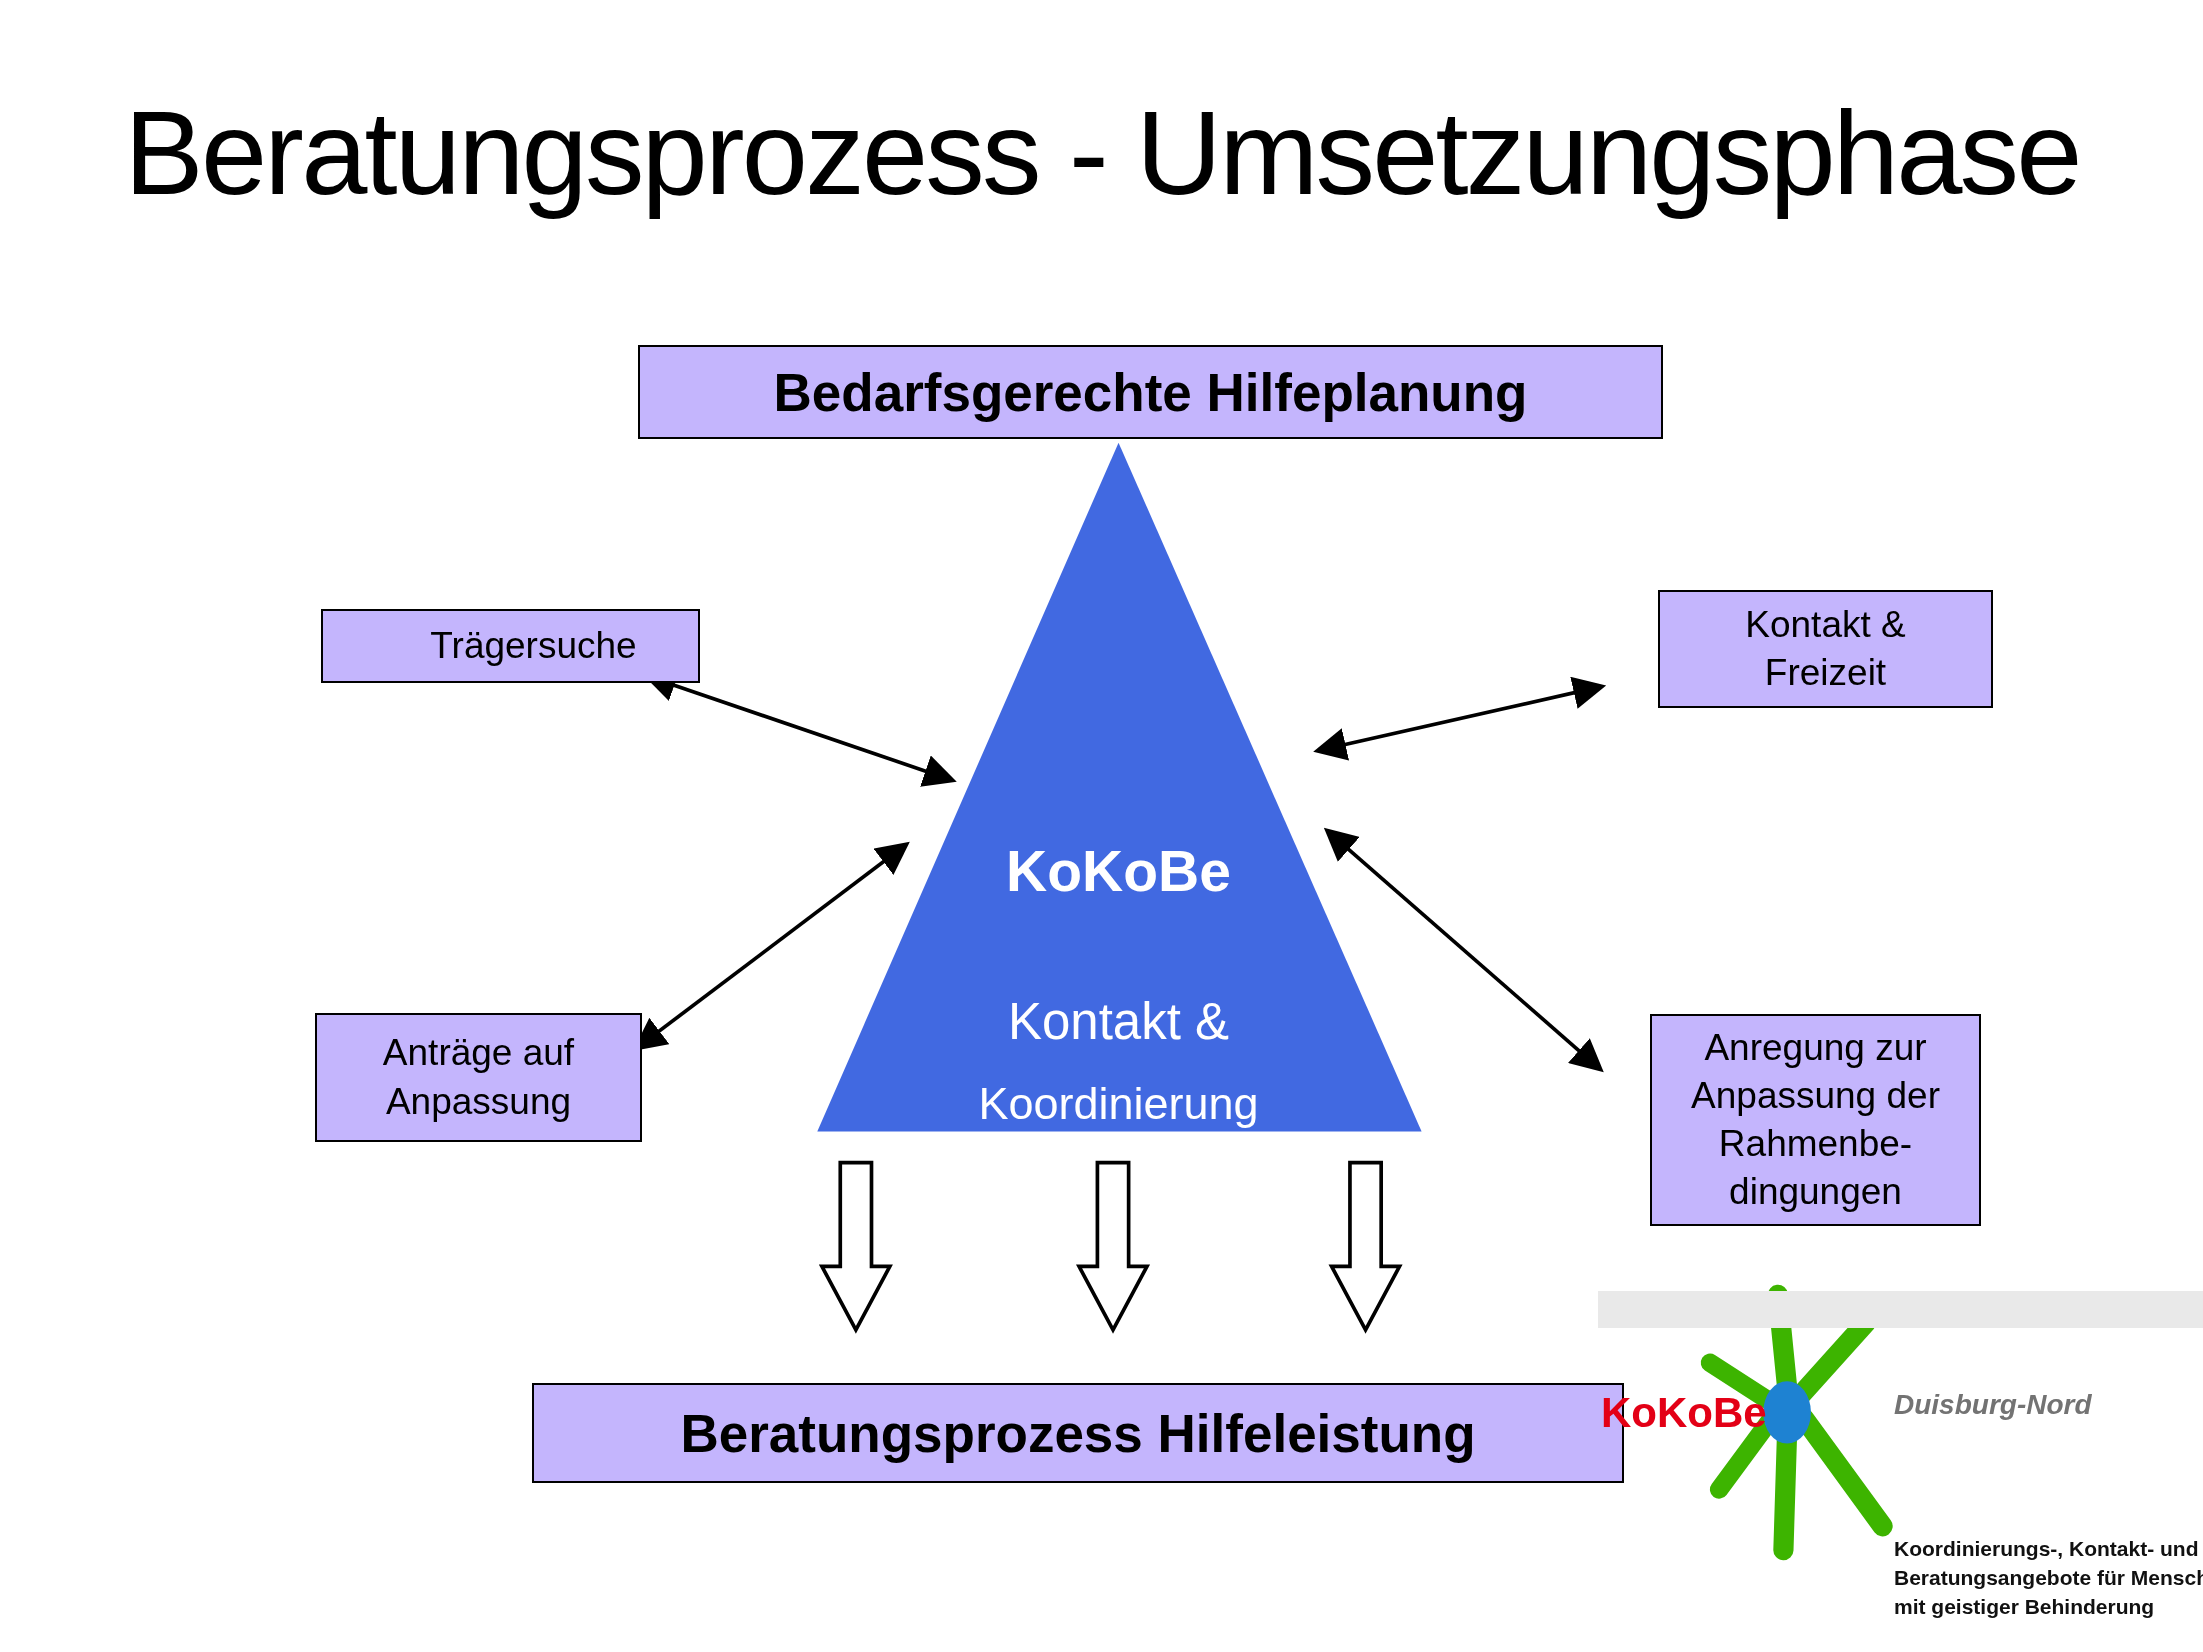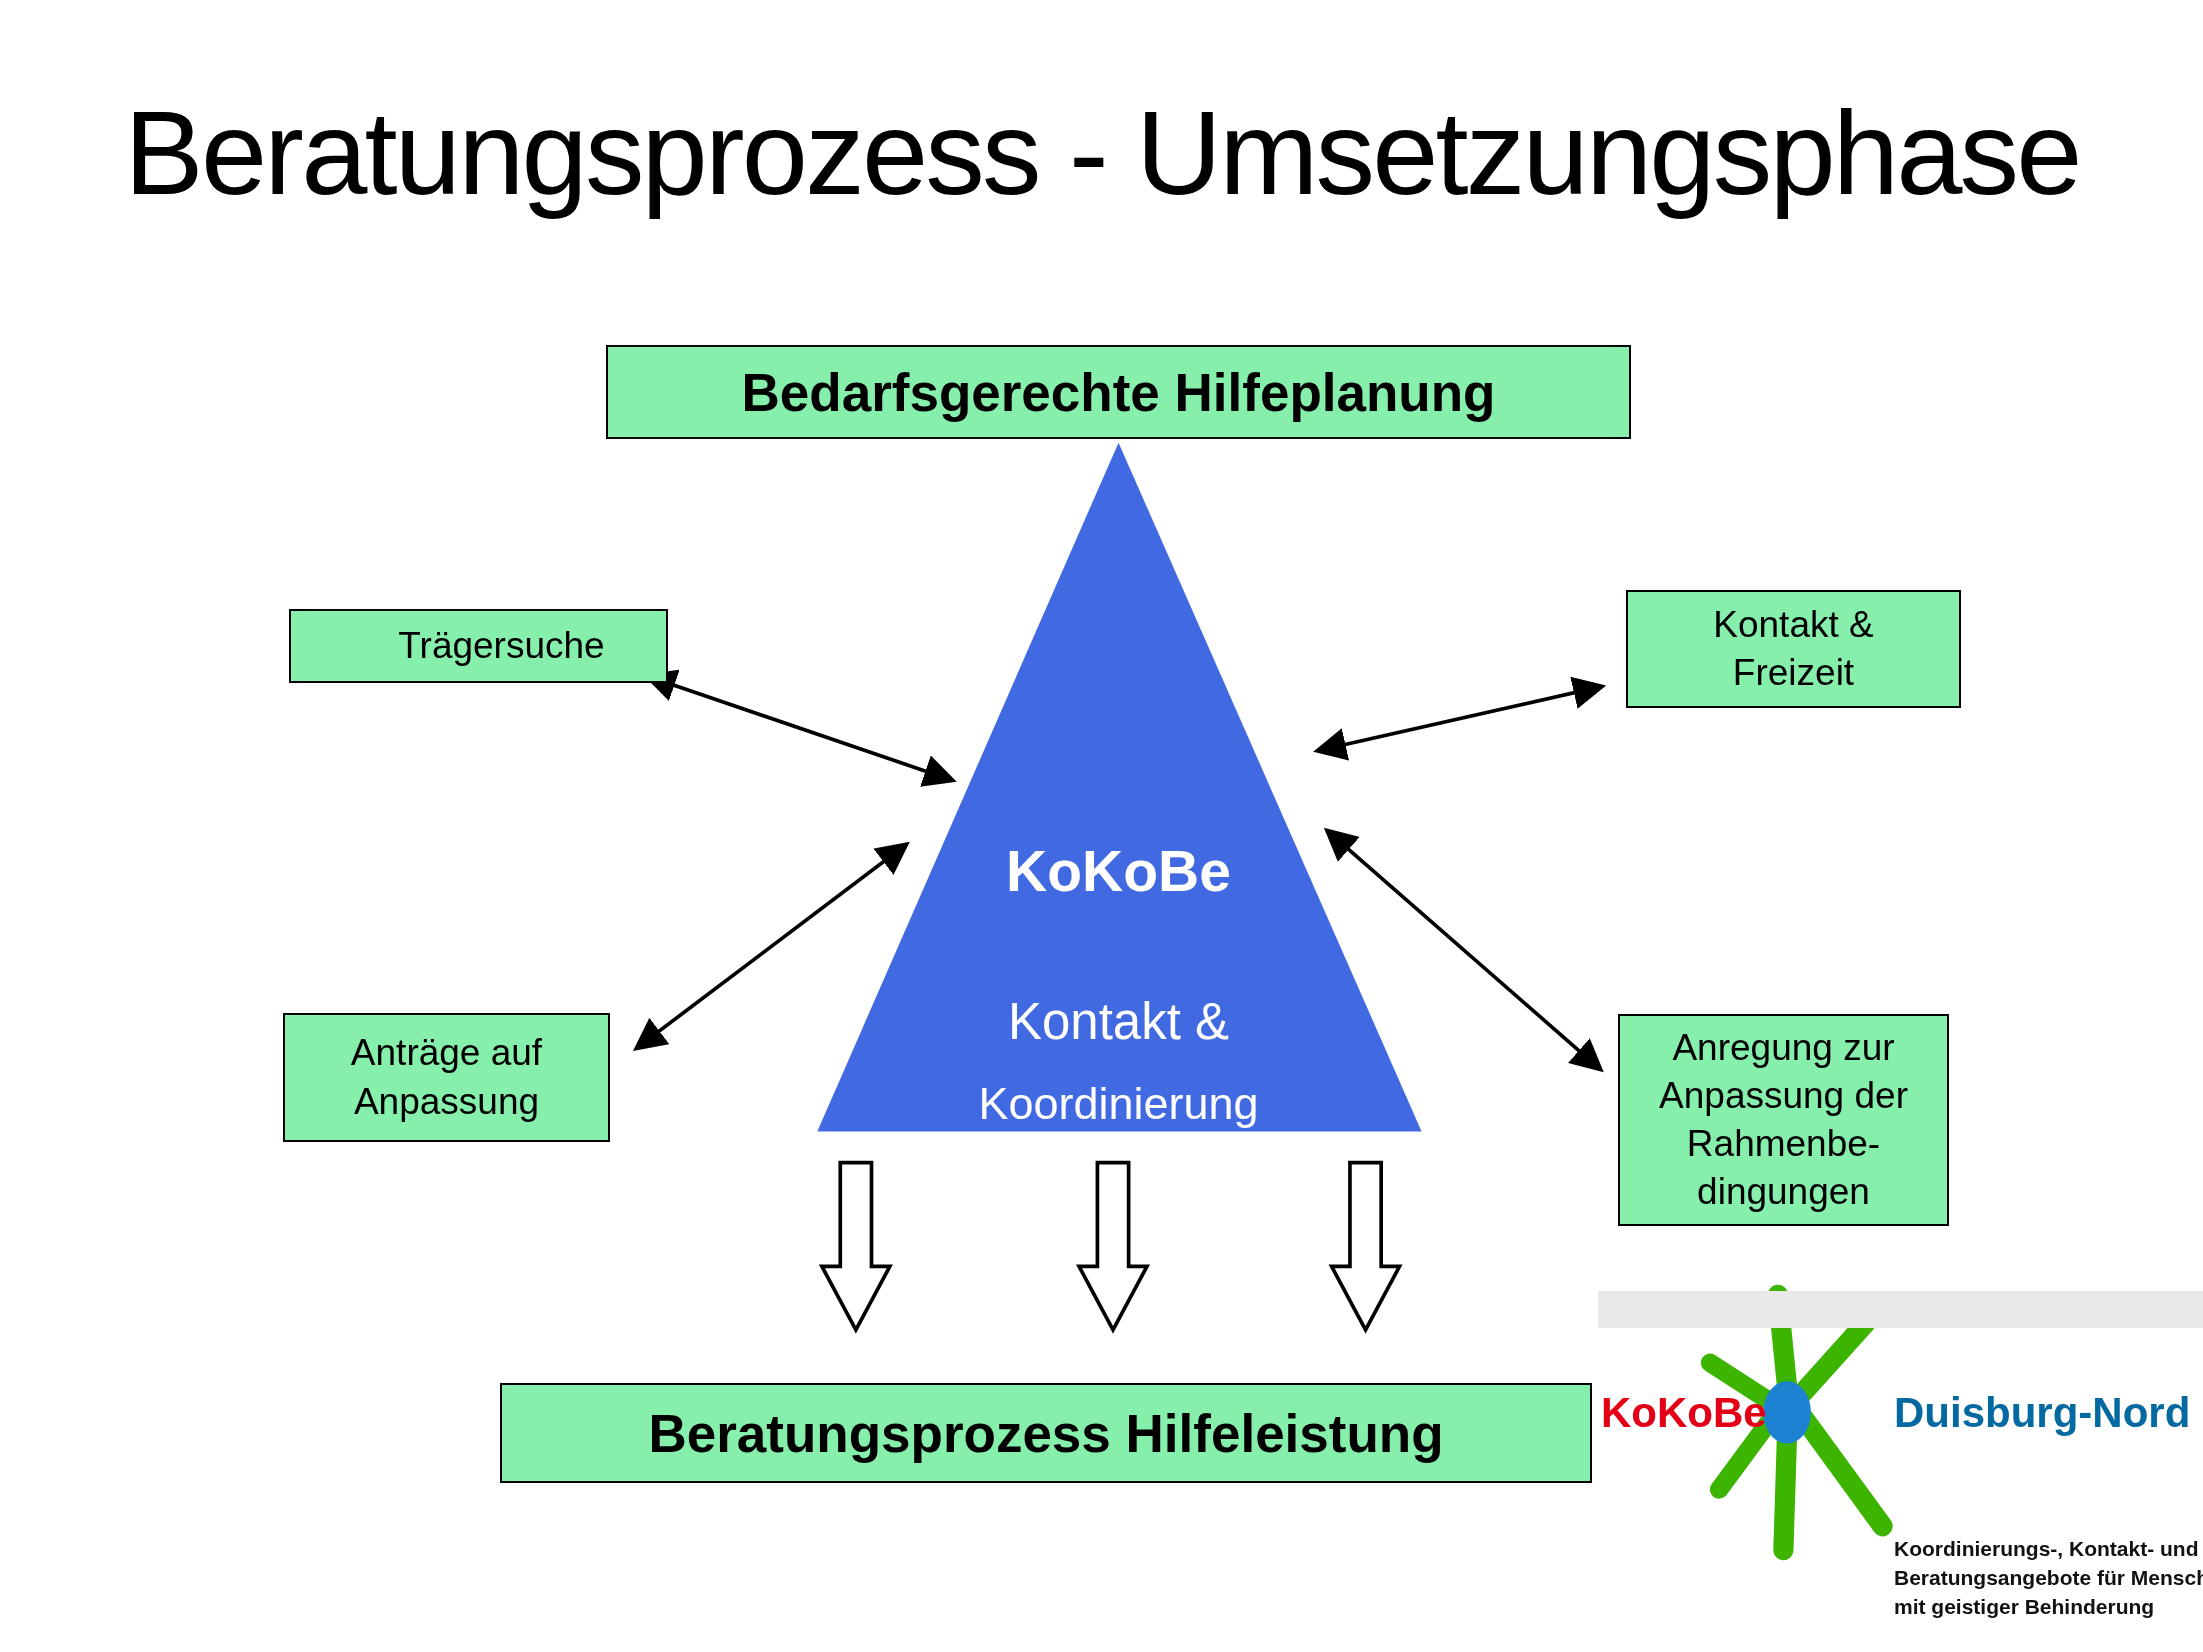--- a/index.html
+++ b/index.html
@@ -12,9 +12,10 @@
     font-size:119px;font-weight:400;letter-spacing:-2.8px;white-space:nowrap;
   }
   .box{
-    position:absolute;border:2.8px solid #000;background:#86efac;
+    position:absolute;border:2.8px solid #000;background:#c4b5fd;
     display:flex;flex-direction:column;align-items:center;justify-content:center;
     text-align:center;
+    margin-left:32px;
   }
   .box.big{font-size:53px;font-weight:700;}
   .box.small{font-size:37px;font-weight:400;line-height:1.3;}

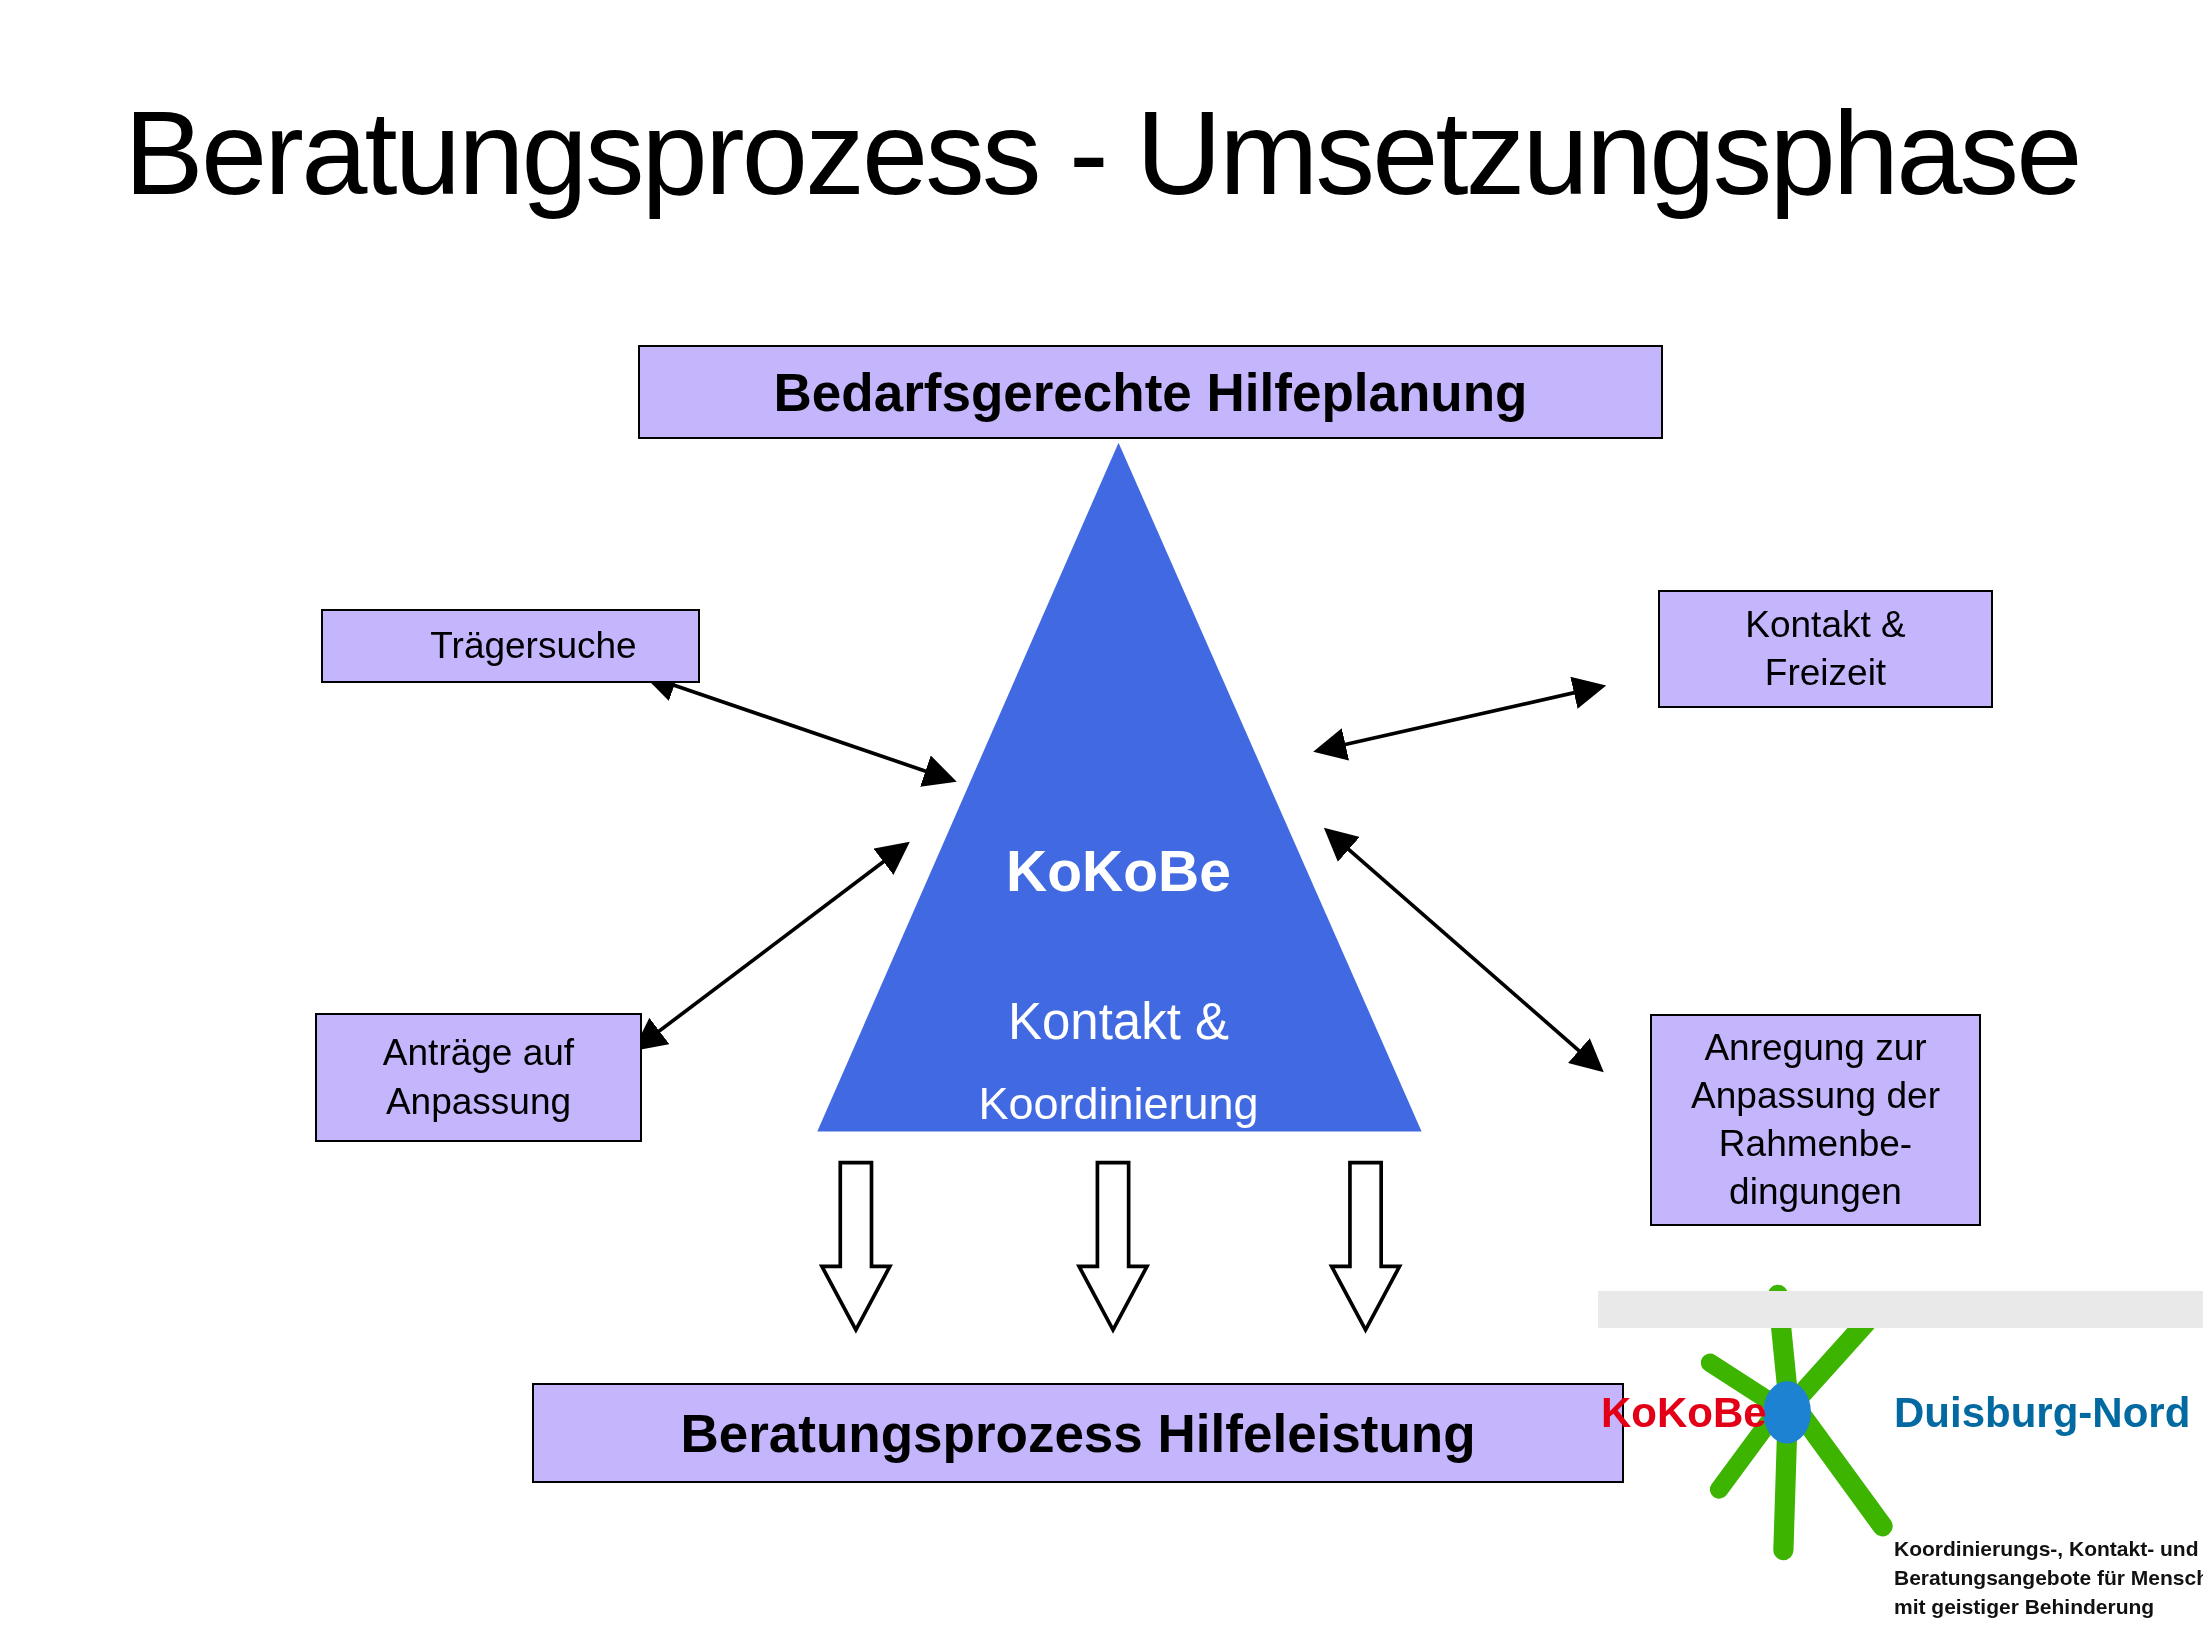--- a/index.html
+++ b/index.html
@@ -34,7 +34,7 @@
   .down-arrow{fill:#fff;stroke:#000;stroke-width:4;}
   .logo-strip{position:absolute;left:1598px;top:1291px;width:606px;height:37px;background:#e9e9e9;}
   #logo-brand{position:absolute;left:1601px;top:1389px;font-size:42px;font-weight:700;color:#e30016;white-space:nowrap;}
-  #logo-region{position:absolute;left:1894px;top:1389px;font-size:42px;font-weight:700;color:#0369a1;white-space:nowrap;}
+  #logo-region{position:absolute;left:1894px;top:1389px;font-size:28px;font-weight:700;font-style:italic;color:#737373;white-space:nowrap;}
   #logo-tagline{position:absolute;left:1894px;top:1535px;font-size:21px;font-weight:700;color:#111;line-height:1.38;white-space:nowrap;}
   .star-ray{stroke-linecap:round;fill:none;}
 </style>

